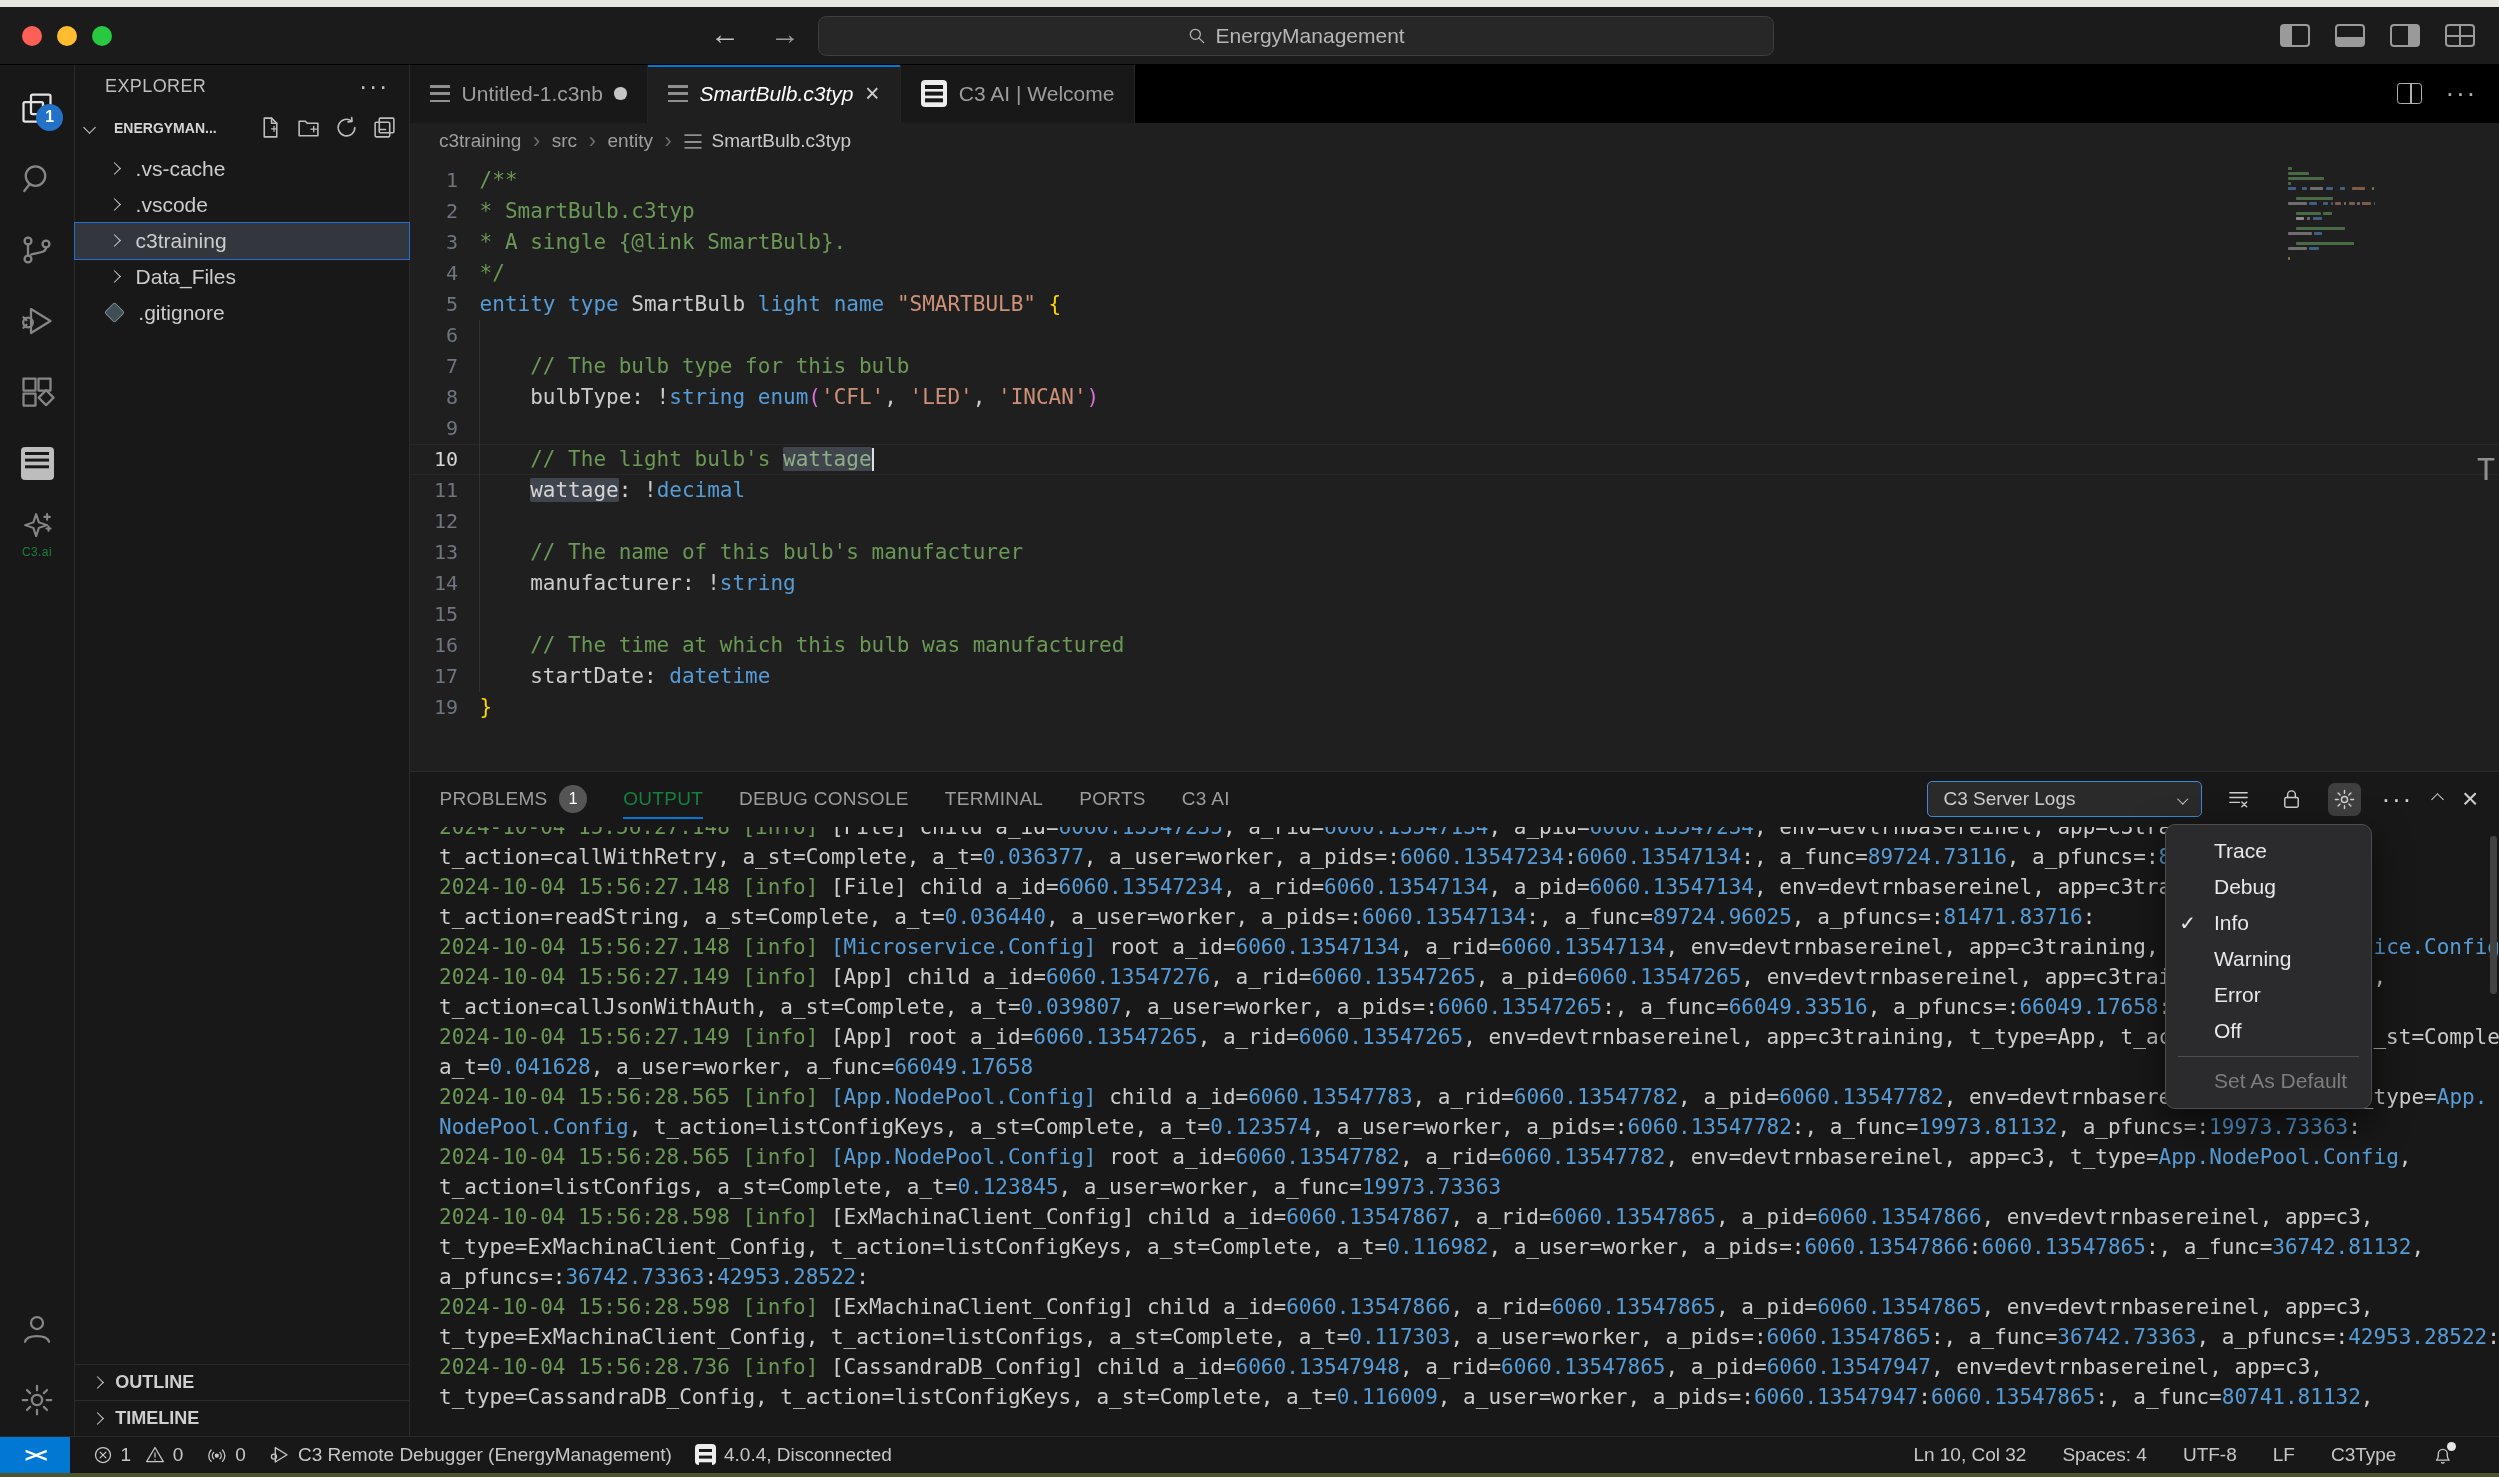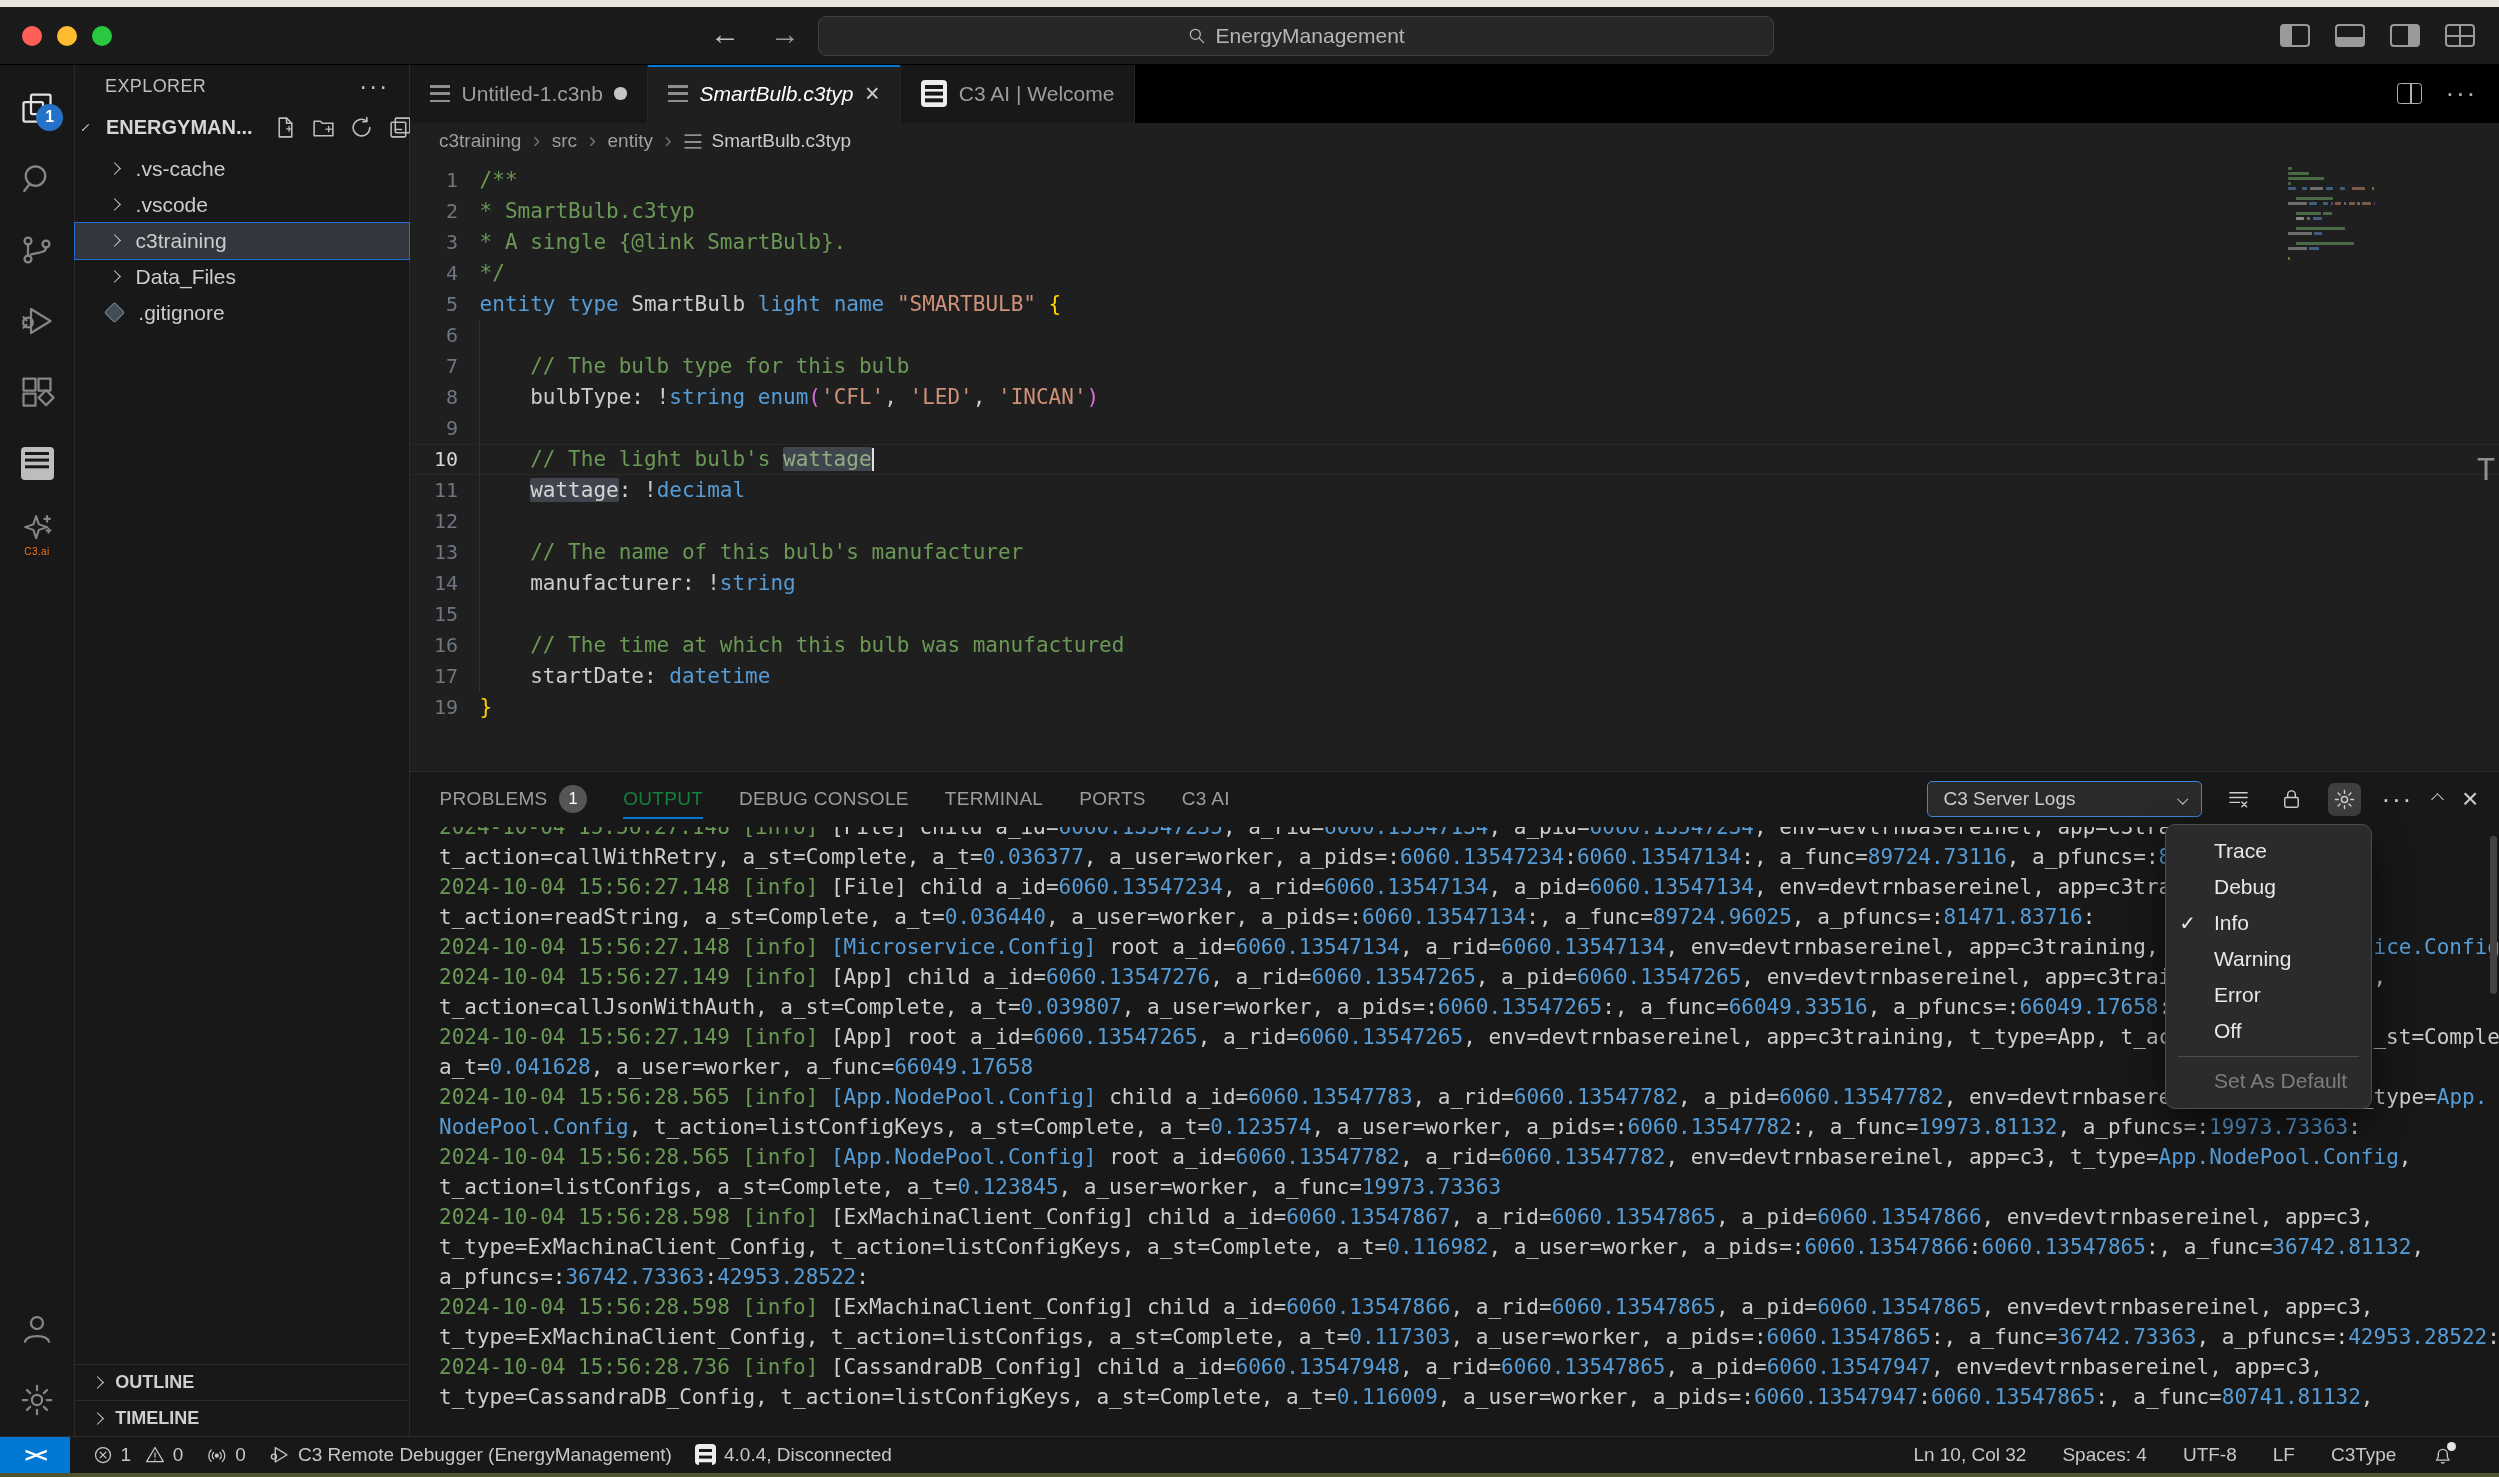--- a/index.html
+++ b/index.html
@@ -46,7 +46,7 @@
   .sidebar{width:335px;flex:none;background:#181818;border-right:0.8px solid #2b2b2b;display:flex;flex-direction:column;}
   .sb-title{height:43px;display:flex;align-items:center;padding:0 20px 0 30px;color:#bfbfbf;font-size:18px;letter-spacing:0.4px;}
   .sb-title .dots{margin-left:auto;font-size:25px;color:#bfbfbf;letter-spacing:1.7px;}
-  .sec-head{height:40px;display:flex;align-items:center;gap:20px;padding:0 11.6px 0 10px;color:#d6d6d6;font-weight:700;font-size:20px;}
+  .sec-head{height:40px;display:flex;align-items:center;gap:20px;padding:0 11.6px 0 10px;color:#d6d6d6;font-weight:700;font-size:14px;}
   .sec-head .hicons{margin-left:auto;display:flex;gap:13.3px;color:#bdbdbd;}
   .chev{display:inline-block;width:9px;height:9px;border-right:1.8px solid currentColor;border-bottom:1.8px solid currentColor;}
   .chev.r{transform:rotate(-45deg);}

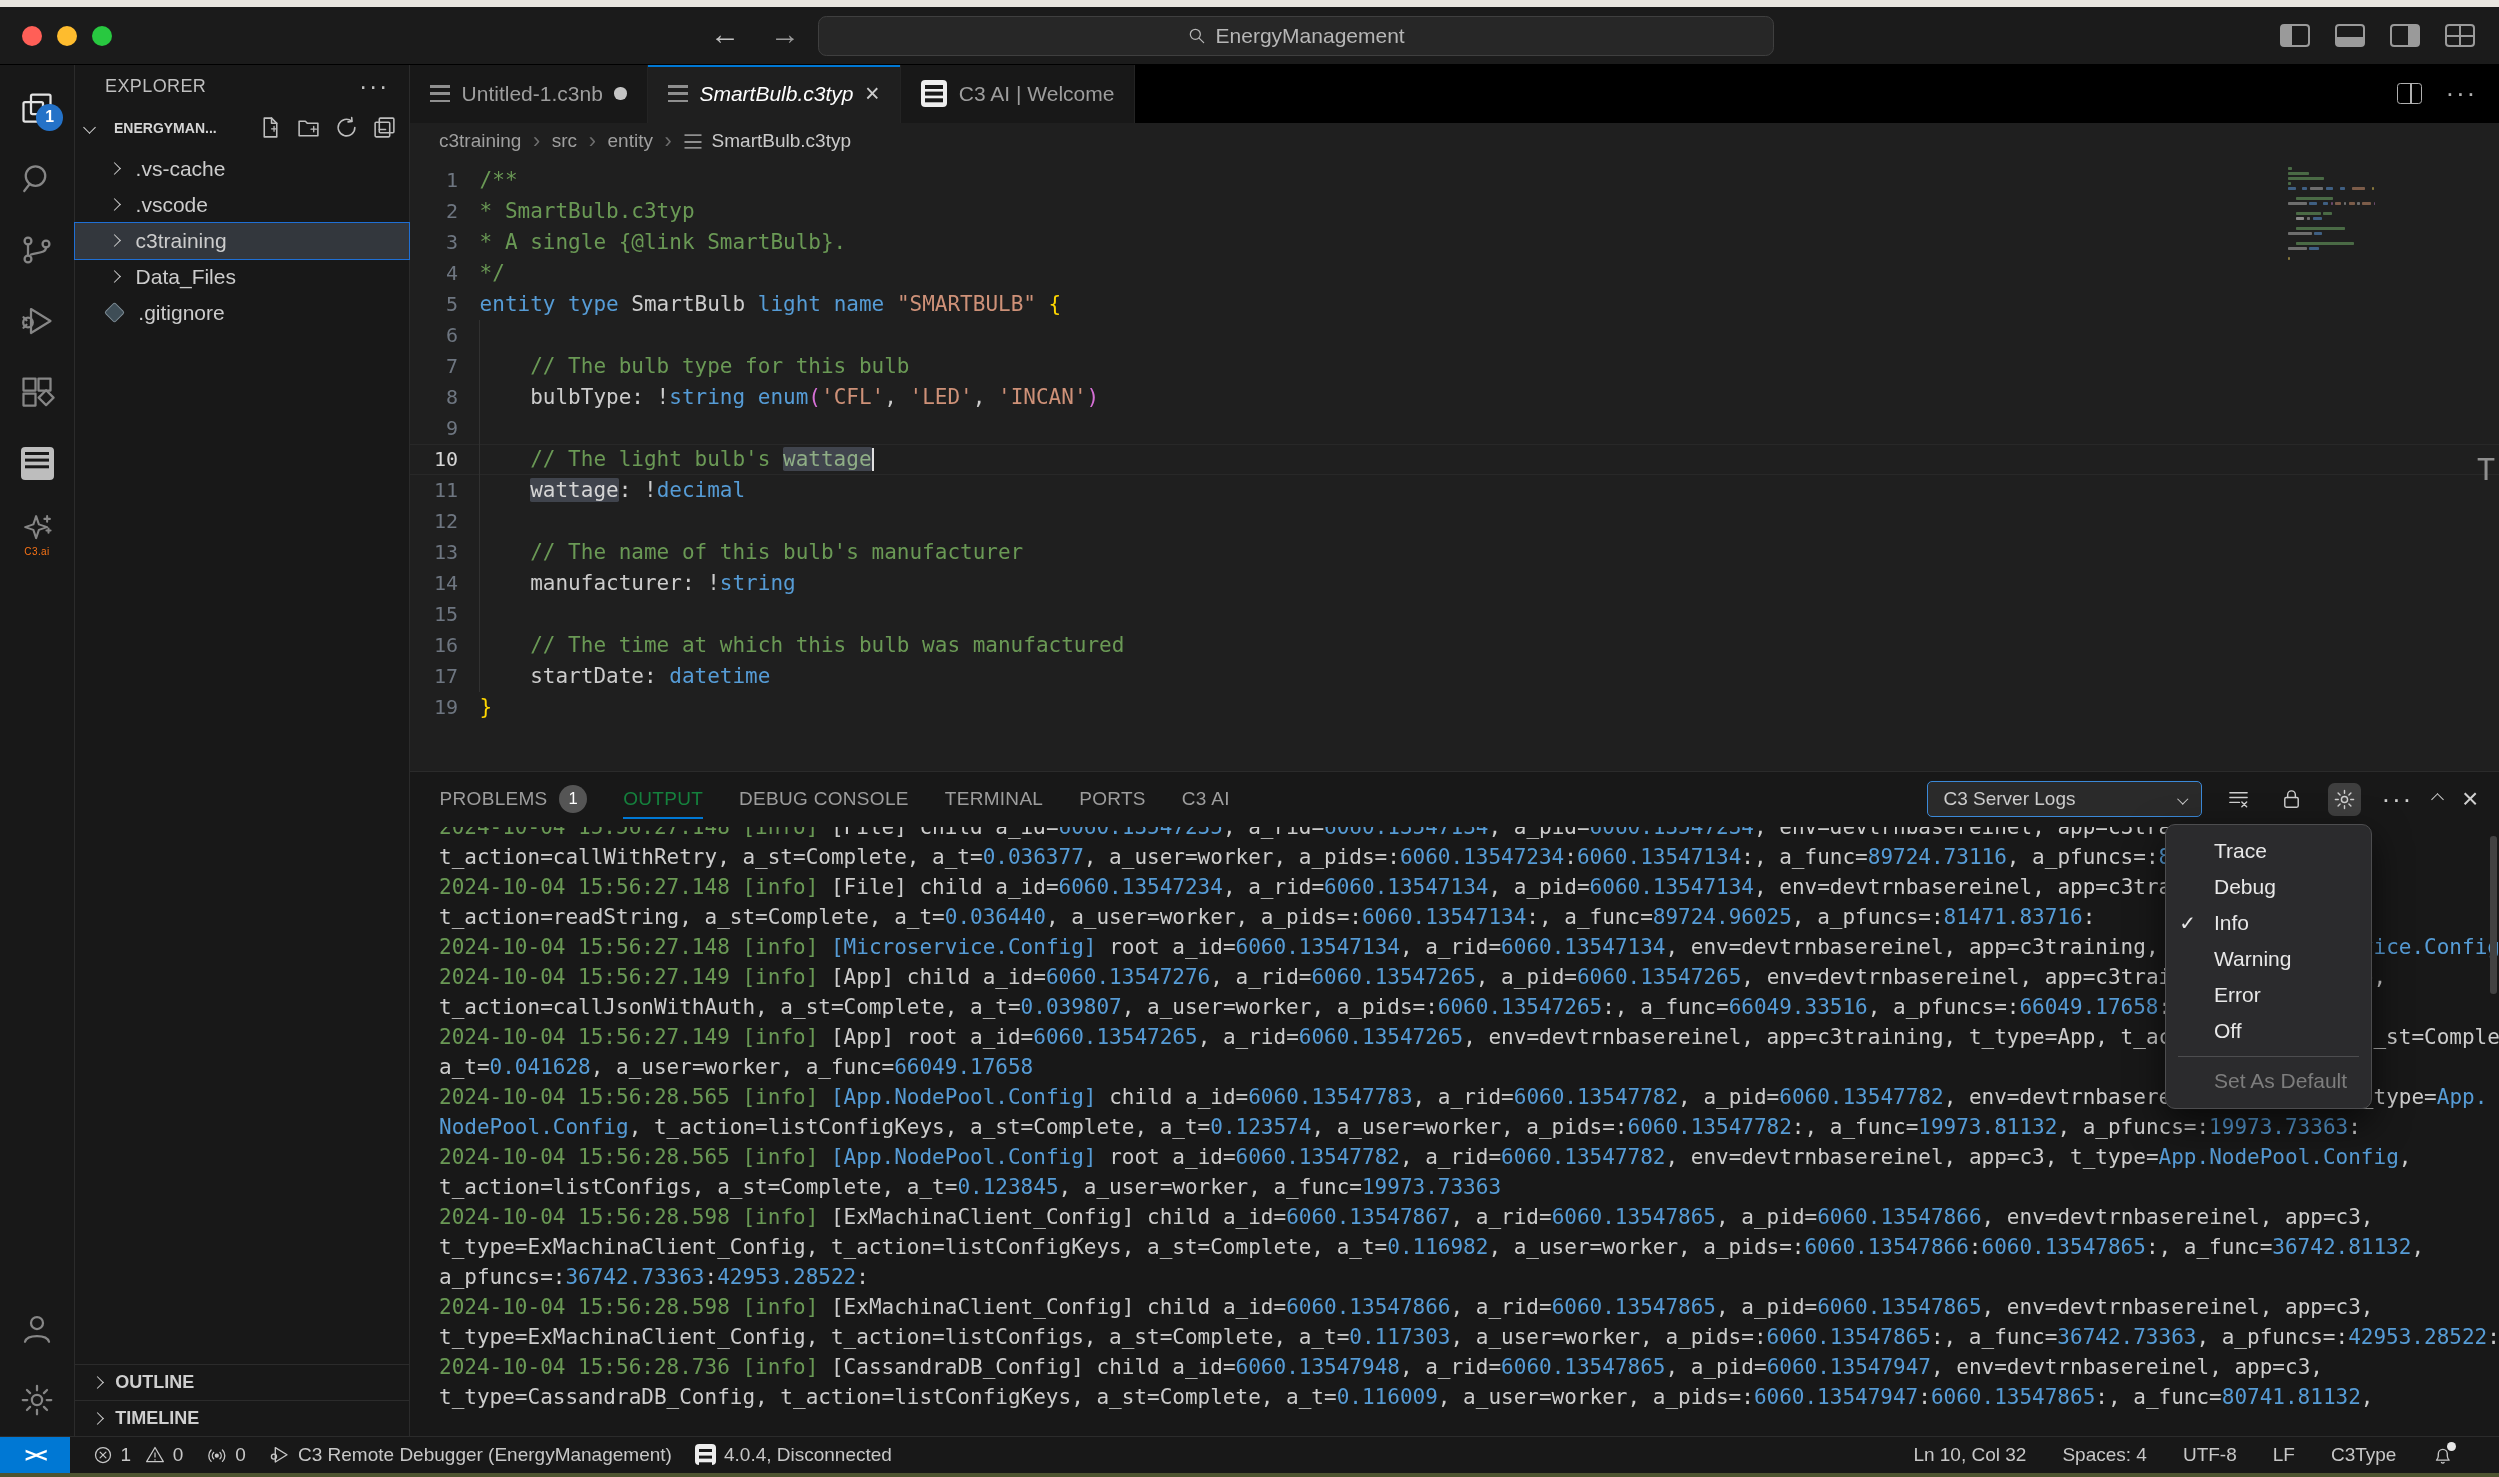--- a/index.html
+++ b/index.html
@@ -38,7 +38,7 @@
   .aitem.active{color:#e2e2e2;}
   .abadge{position:absolute;right:11.6px;bottom:13.3px;min-width:26.5px;height:26.5px;border-radius:13.3px;background:#2472c8;
     color:#fff;font-size:15.8px;display:flex;align-items:center;justify-content:center;font-weight:700;}
-  .ailabel{font-size:10px;color:#f97316;margin-top:1.7px;letter-spacing:0.4px;}
+  .ailabel{font-size:12px;color:#15803d;margin-top:1.7px;letter-spacing:0.4px;}
   .aspacer{flex:1;}
   svg.ic{stroke:currentColor;fill:none;stroke-width:1.5;stroke-linecap:round;stroke-linejoin:round;}
 

